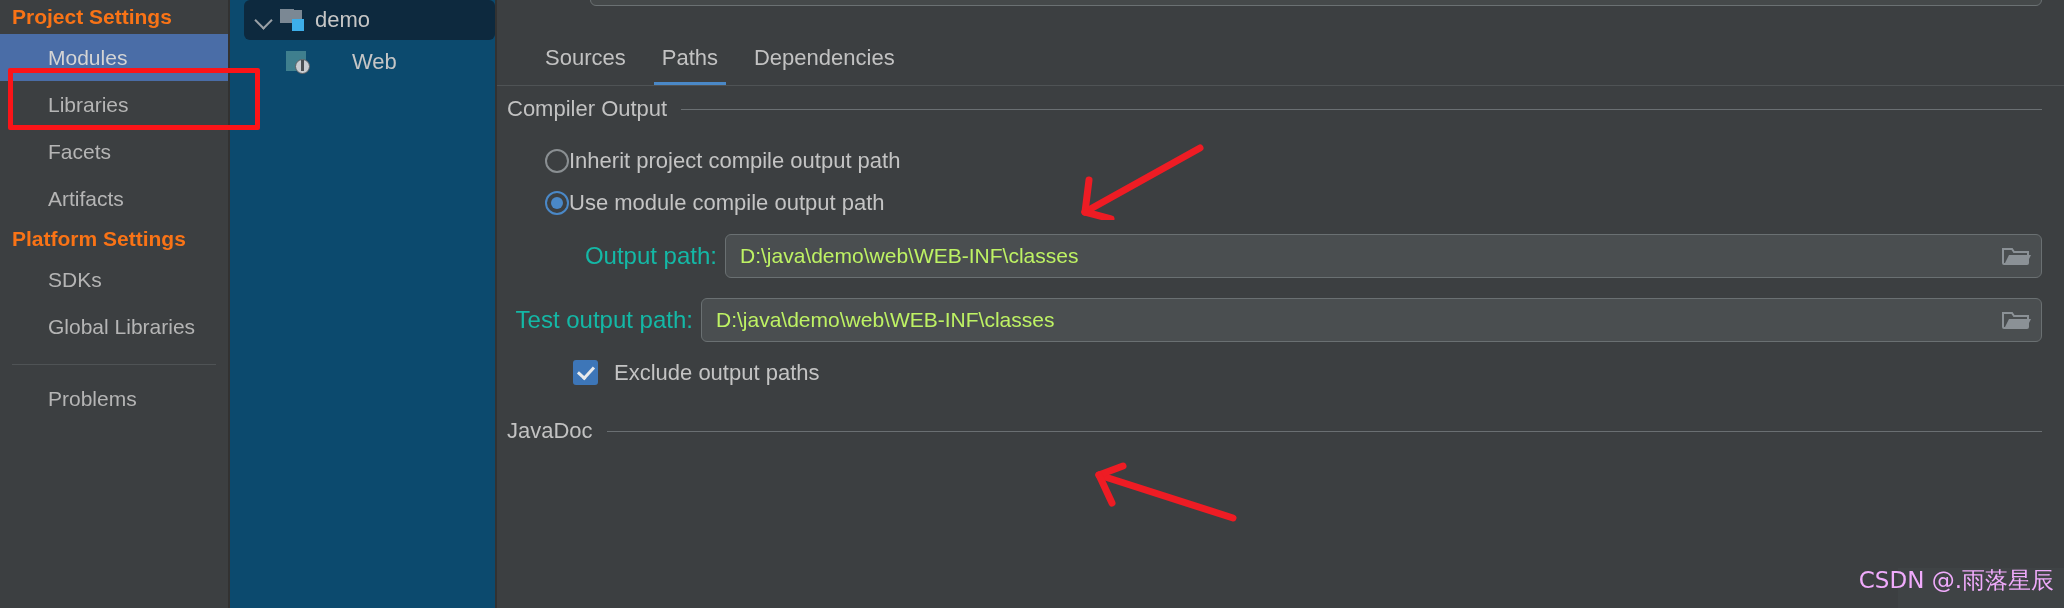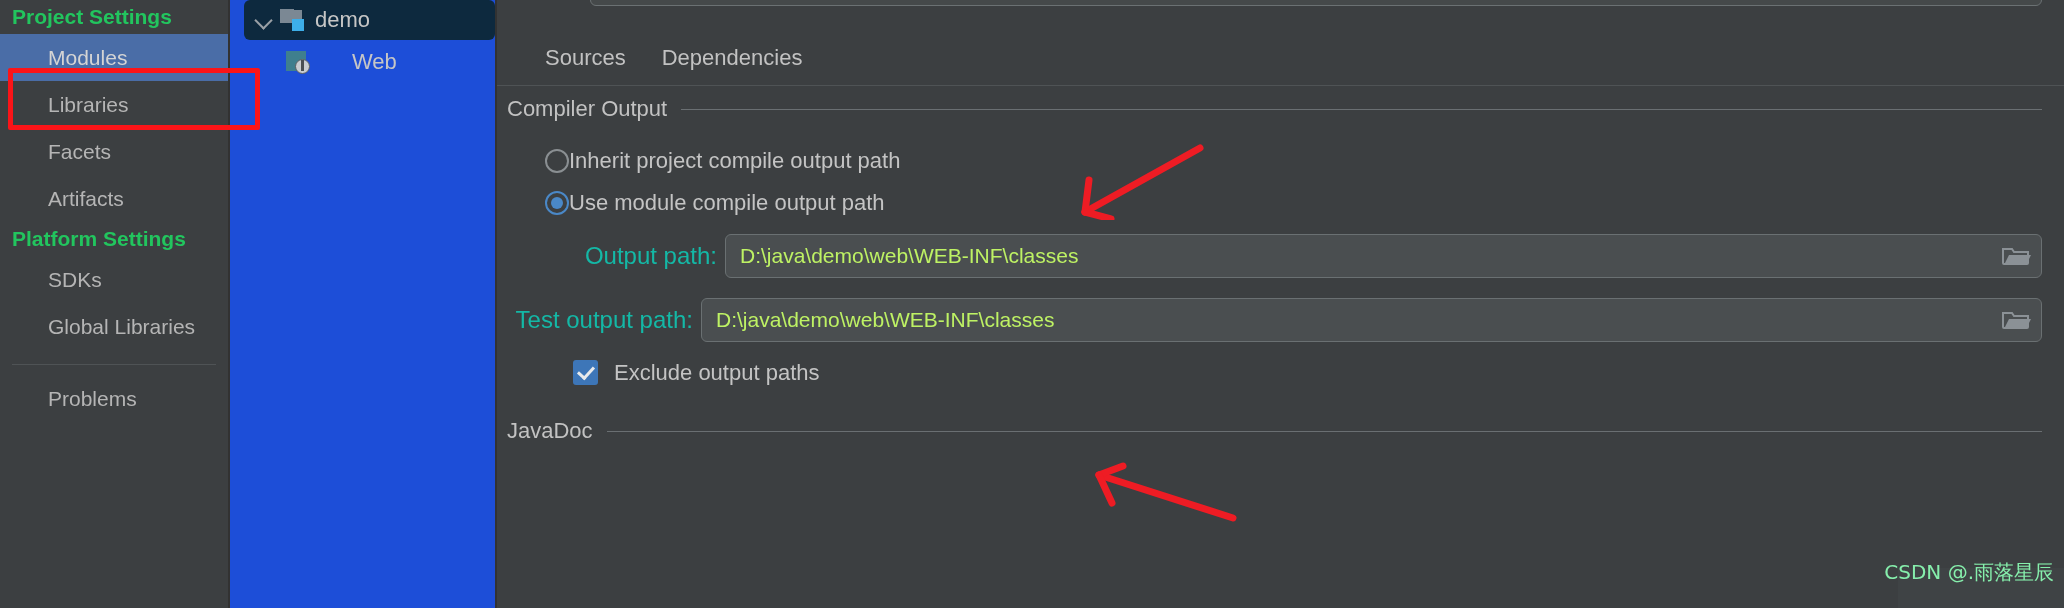--- a/index.html
+++ b/index.html
@@ -35,7 +35,7 @@
   .side-group-title {
     font-size: 21px;
     font-weight: bold;
-    color: #22c55e;
+    color: #f97316;
     padding-left: 12px;
     height: 34px;
     line-height: 34px;

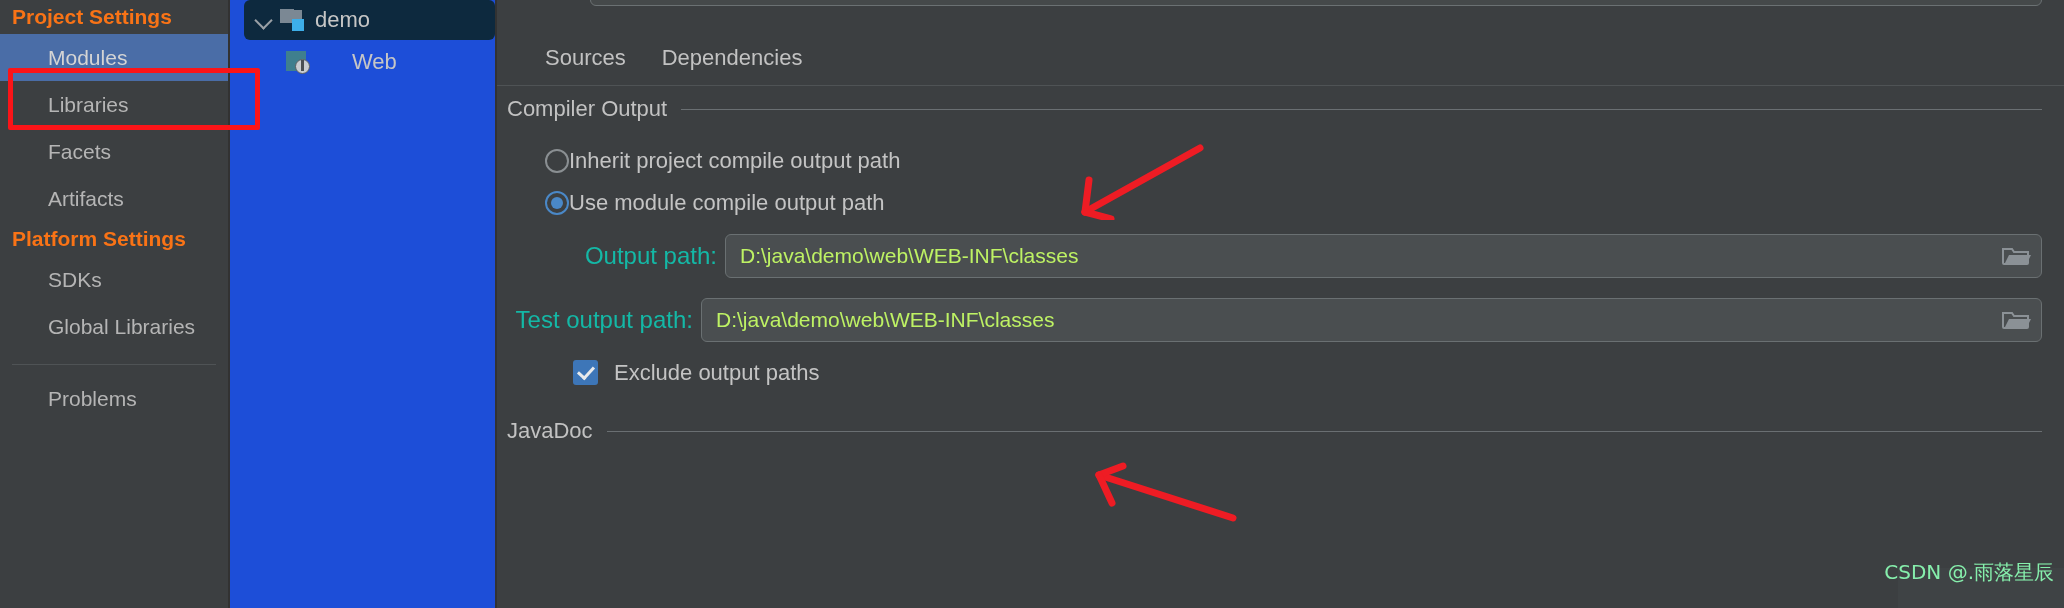--- a/index.html
+++ b/index.html
@@ -73,7 +73,7 @@
   .tree-panel {
     width: 267px;
     flex: 0 0 267px;
-    background: #1d4ed8;
+    background: #0c4a6e;
     border-right: 2px solid #323232;
     box-sizing: border-box;
     position: relative;

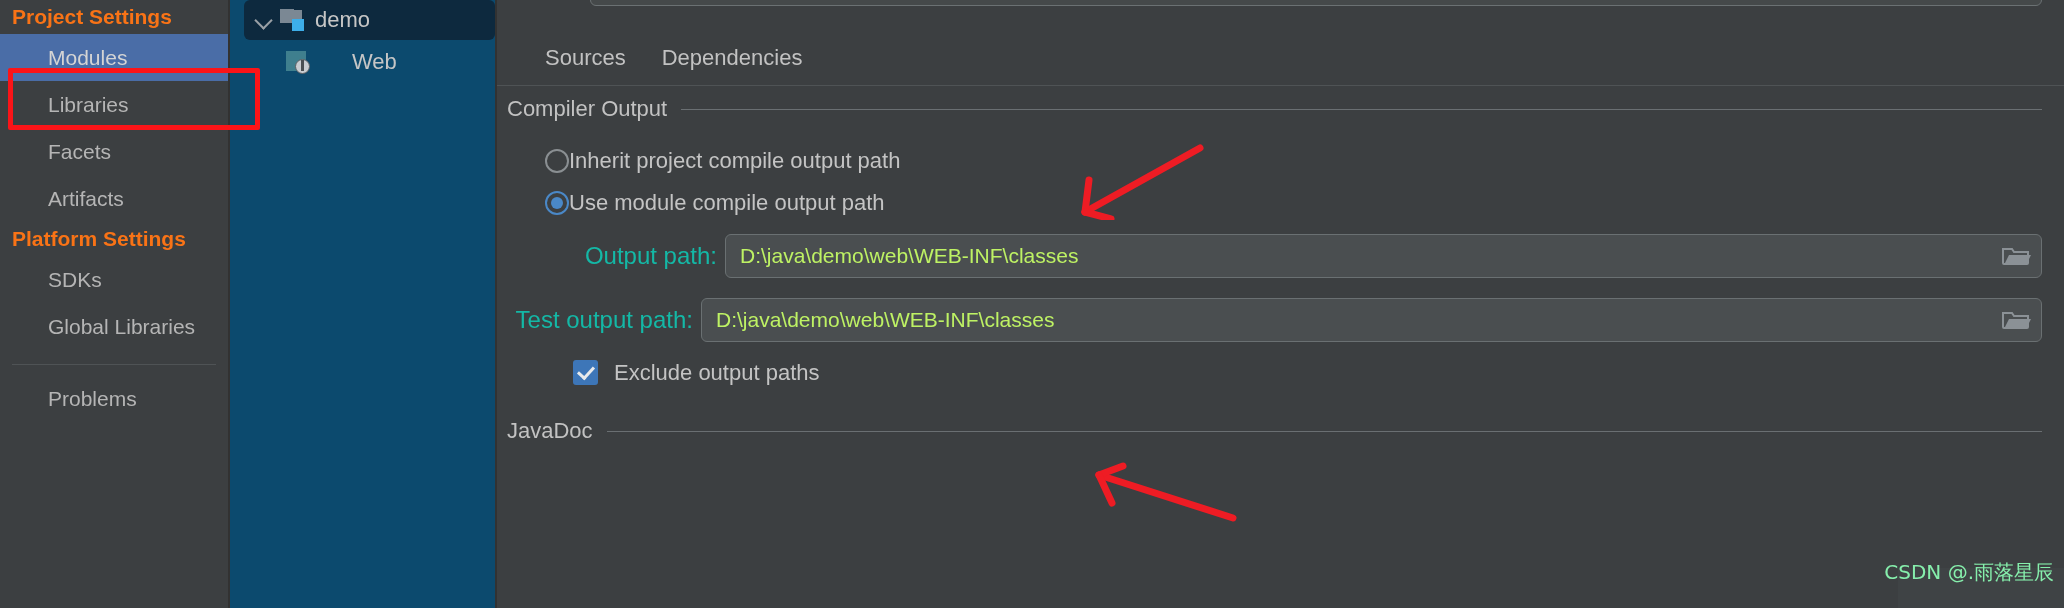--- a/index.html
+++ b/index.html
@@ -401,6 +401,7 @@
 
     <div class="tabs">
       <div class="tab">Sources</div>
+      <div class="tab active">Paths</div>
       <div class="tab">Dependencies</div>
     </div>
     <div class="tabs-underline"></div>

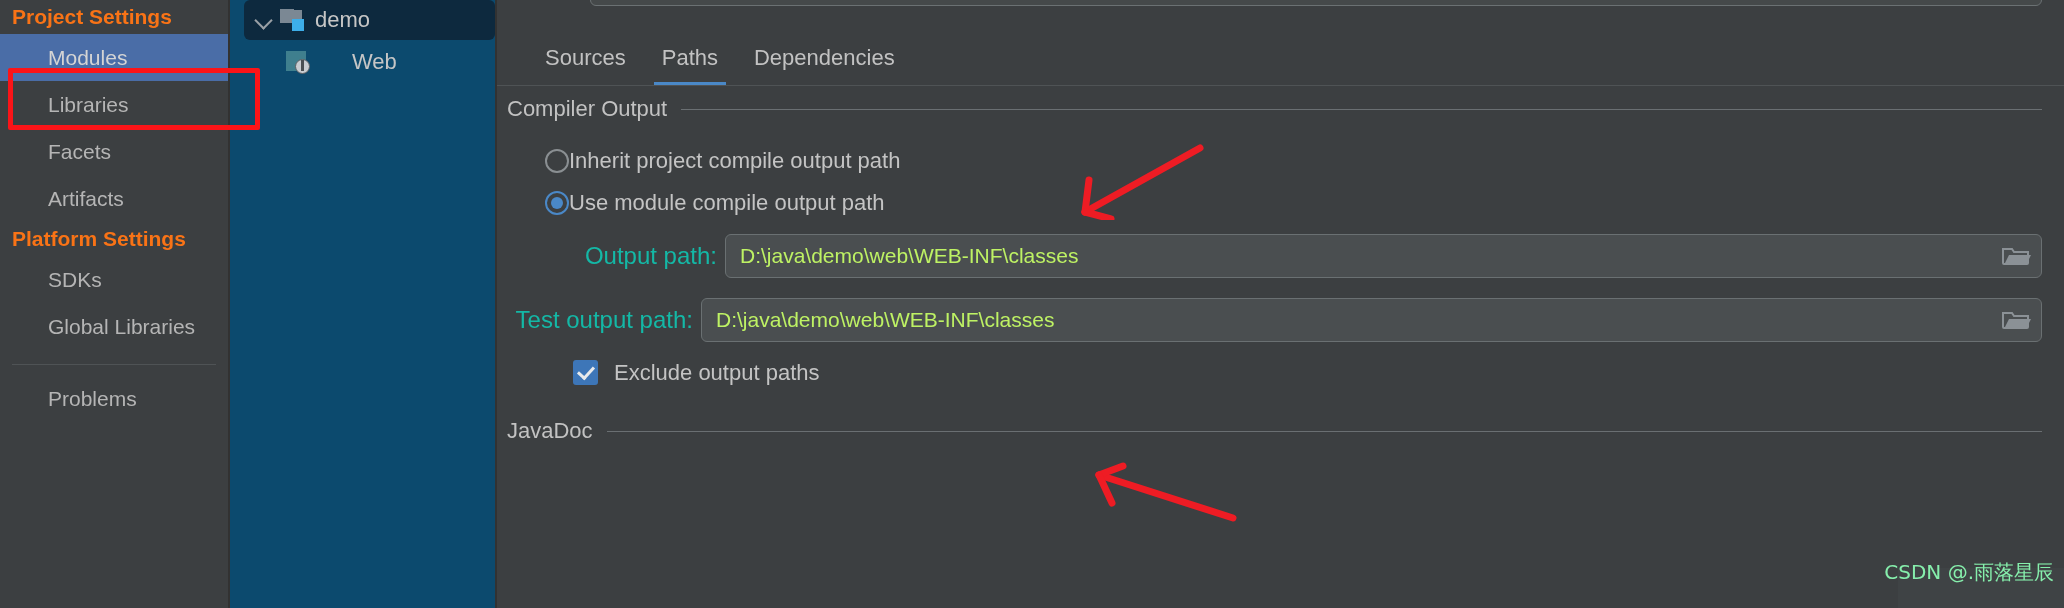--- a/index.html
+++ b/index.html
@@ -330,9 +330,9 @@
   .watermark {
     position: absolute;
     right: 10px;
-    bottom: 22px;
-    font-size: 20px;
-    color: #86efac;
+    bottom: 12px;
+    font-size: 23px;
+    color: #f0abfc;
     white-space: nowrap;
     font-family: "DejaVu Sans", sans-serif;
   }

